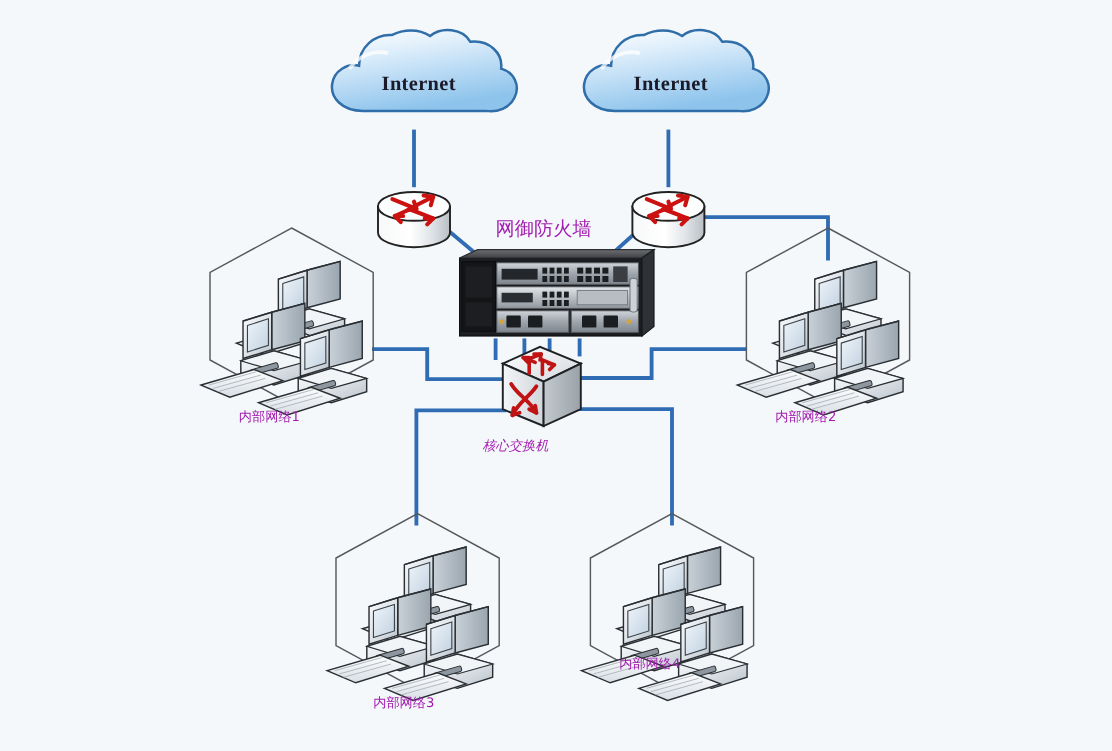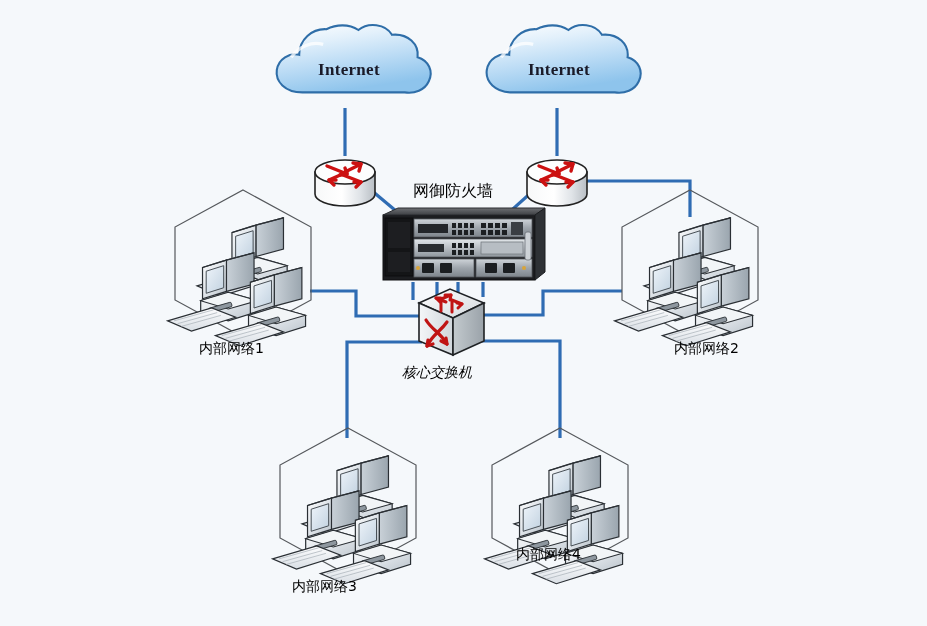--- a/index.html
+++ b/index.html
@@ -20,7 +20,7 @@
   }
   .cn-label{
     font-family:"DejaVu Sans","Liberation Sans",sans-serif;
-    font-size:16px;color:#000000;font-weight:400;
+    font-size:16px;color:#a21caf;font-weight:400;
   }
   .cn-label.big{font-size:14px;text-align:center;}
 </style>

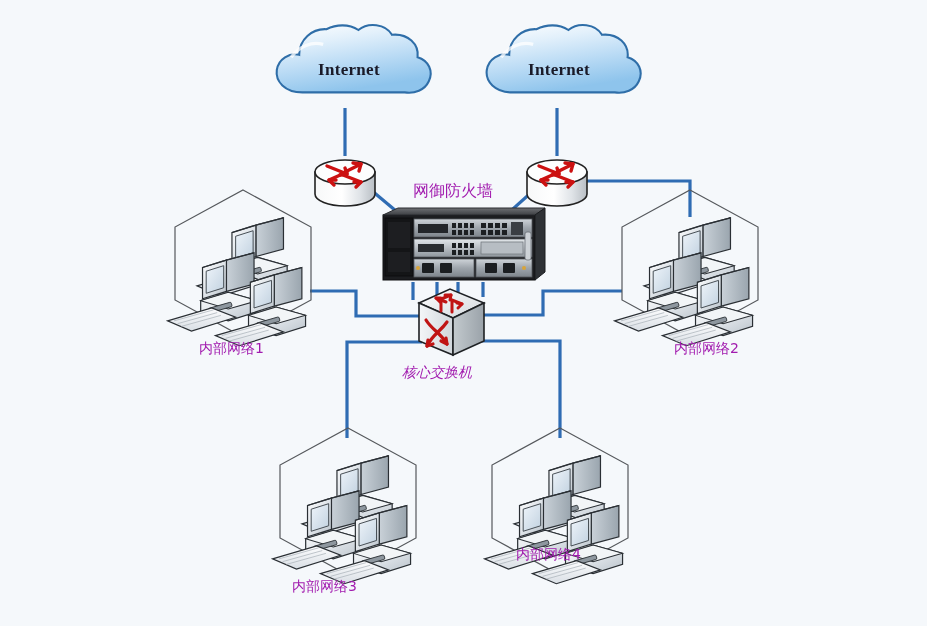--- a/index.html
+++ b/index.html
@@ -22,7 +22,7 @@
     font-family:"DejaVu Sans","Liberation Sans",sans-serif;
     font-size:16px;color:#a21caf;font-weight:400;
   }
-  .cn-label.big{font-size:14px;text-align:center;}
+  .cn-label.big{font-size:11px;text-align:center;}
 </style>
 </head>
 <body>

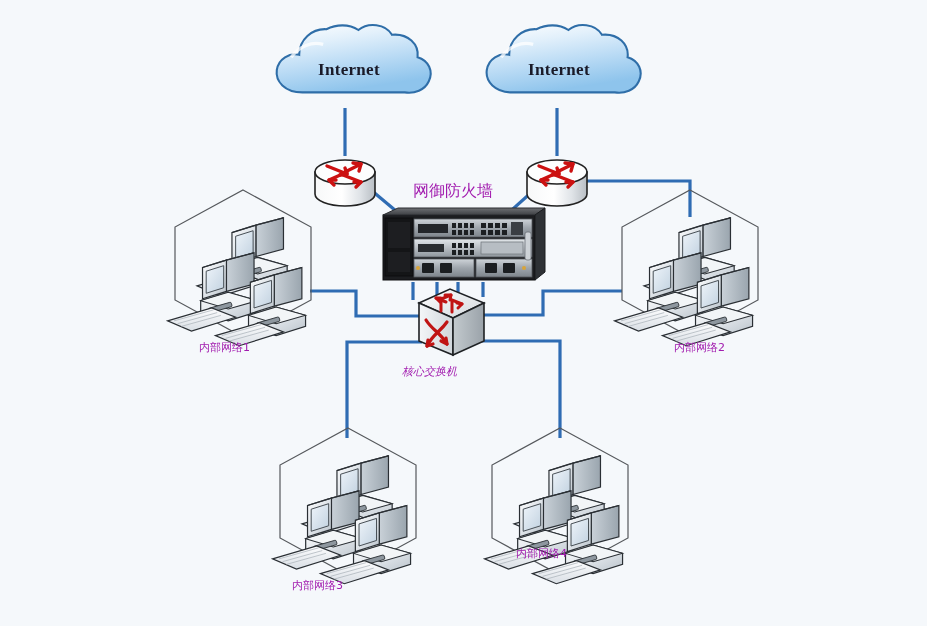--- a/index.html
+++ b/index.html
@@ -327,7 +327,7 @@
   <div class="lbl cn-label big" style="left:402px;top:364px;font-style:italic;">核心交换机</div>
 
   <div class="lbl cn-label big" style="left:199px;top:340px;">内部网络1</div>
-  <div class="lbl cn-label big" style="left:646px;top:340px;margin-left:28px;">内部网络2</div>
+  <div class="lbl cn-label big" style="left:646px;top:340px;">内部网络2</div>
   <div class="lbl cn-label big" style="left:292px;top:578px;">内部网络3</div>
   <div class="lbl cn-label big" style="left:516px;top:546px;">内部网络4</div>
 

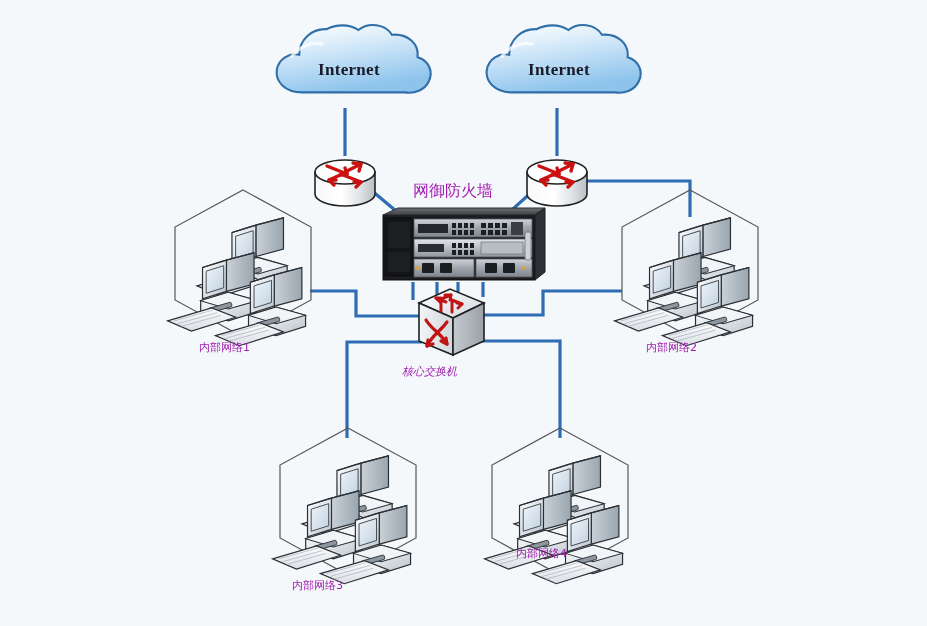--- a/index.html
+++ b/index.html
@@ -328,7 +328,7 @@
 
   <div class="lbl cn-label big" style="left:199px;top:340px;">内部网络1</div>
   <div class="lbl cn-label big" style="left:646px;top:340px;">内部网络2</div>
-  <div class="lbl cn-label big" style="left:292px;top:578px;">内部网络3</div>
+  <div class="lbl cn-label big" style="left:311px;top:578px;">内部网络3</div>
   <div class="lbl cn-label big" style="left:516px;top:546px;">内部网络4</div>
 
 </div>

